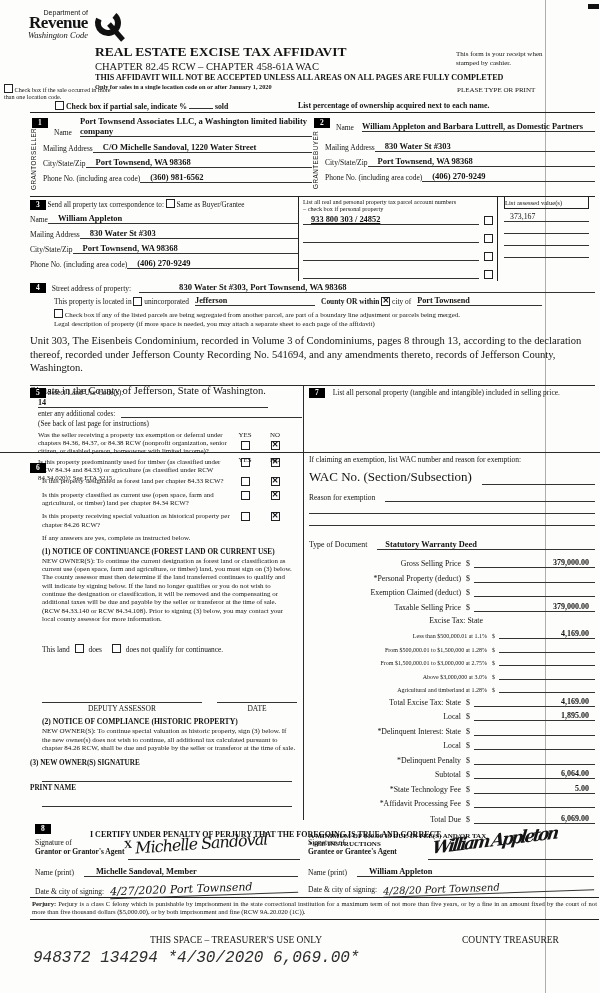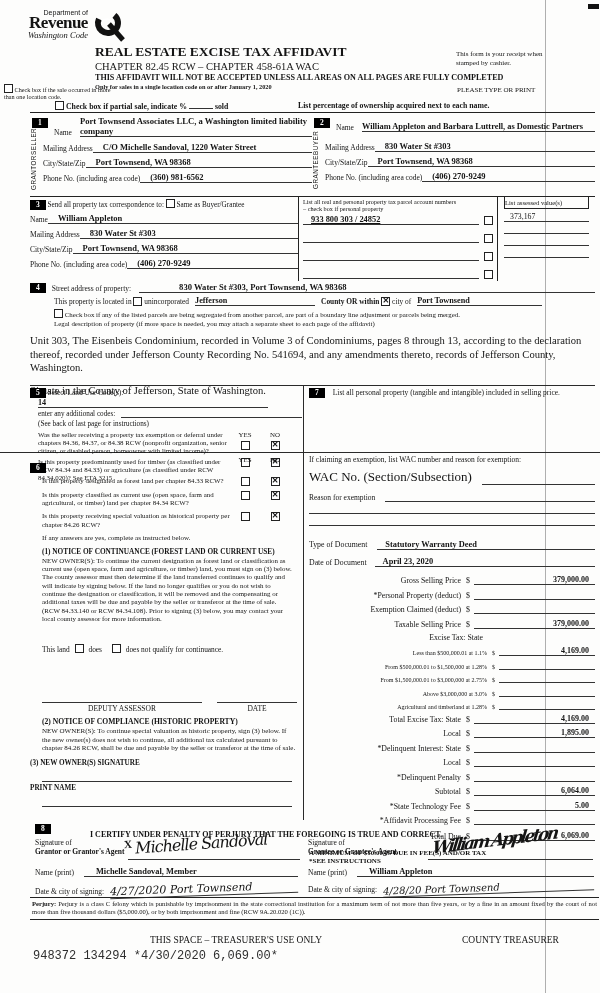--- a/index.html
+++ b/index.html
@@ -326,10 +326,6 @@
       <span>Type of Document</span>
       <span class="uv" style="flex:1;margin-left:10px;font-size:8.4px;padding-left:8px;">Statutory Warranty Deed</span>
     </div>
-    <div style="display:flex;align-items:flex-end;margin-top:7px;font-size:7.8px;">
-      <span>Date of Document</span>
-      <span class="uv" style="flex:1;margin-left:8px;font-size:8.4px;padding-left:8px;">April 23, 2020</span>
-    </div>
 
     <div style="margin-top:8px;">
       <div class="arow">

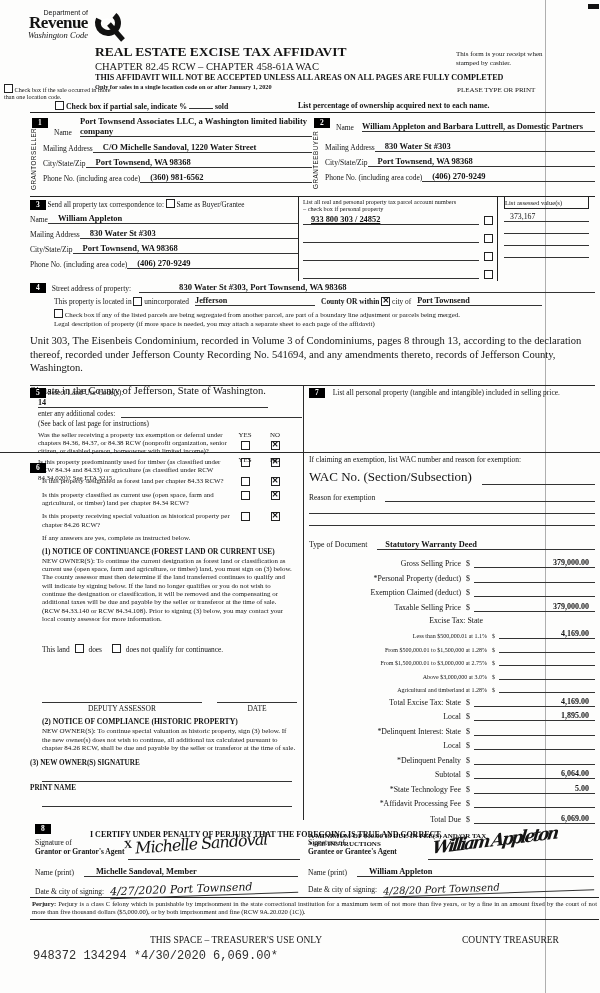--- a/index.html
+++ b/index.html
@@ -470,7 +470,7 @@
 
   <div class="abs c" style="left:150px;top:935px;width:300px;font-size:9.5px;">THIS SPACE – TREASURER'S USE ONLY</div>
   <div class="abs" style="left:462px;top:935px;font-size:9.5px;">COUNTY TREASURER</div>
-  <div class="abs" style="left:33px;top:949px;font-size:12px;font-family:'Liberation Mono',monospace;color:#2e2e2e;">948372 134294 *4/30/2020 6,069.00*</div>
+  <div class="abs" style="left:33px;top:949px;font-size:16px;font-family:'Liberation Mono',monospace;color:#2e2e2e;font-style:italic;">948372 134294 *4/30/2020 6,069.00*</div>
 
 </div>
 

